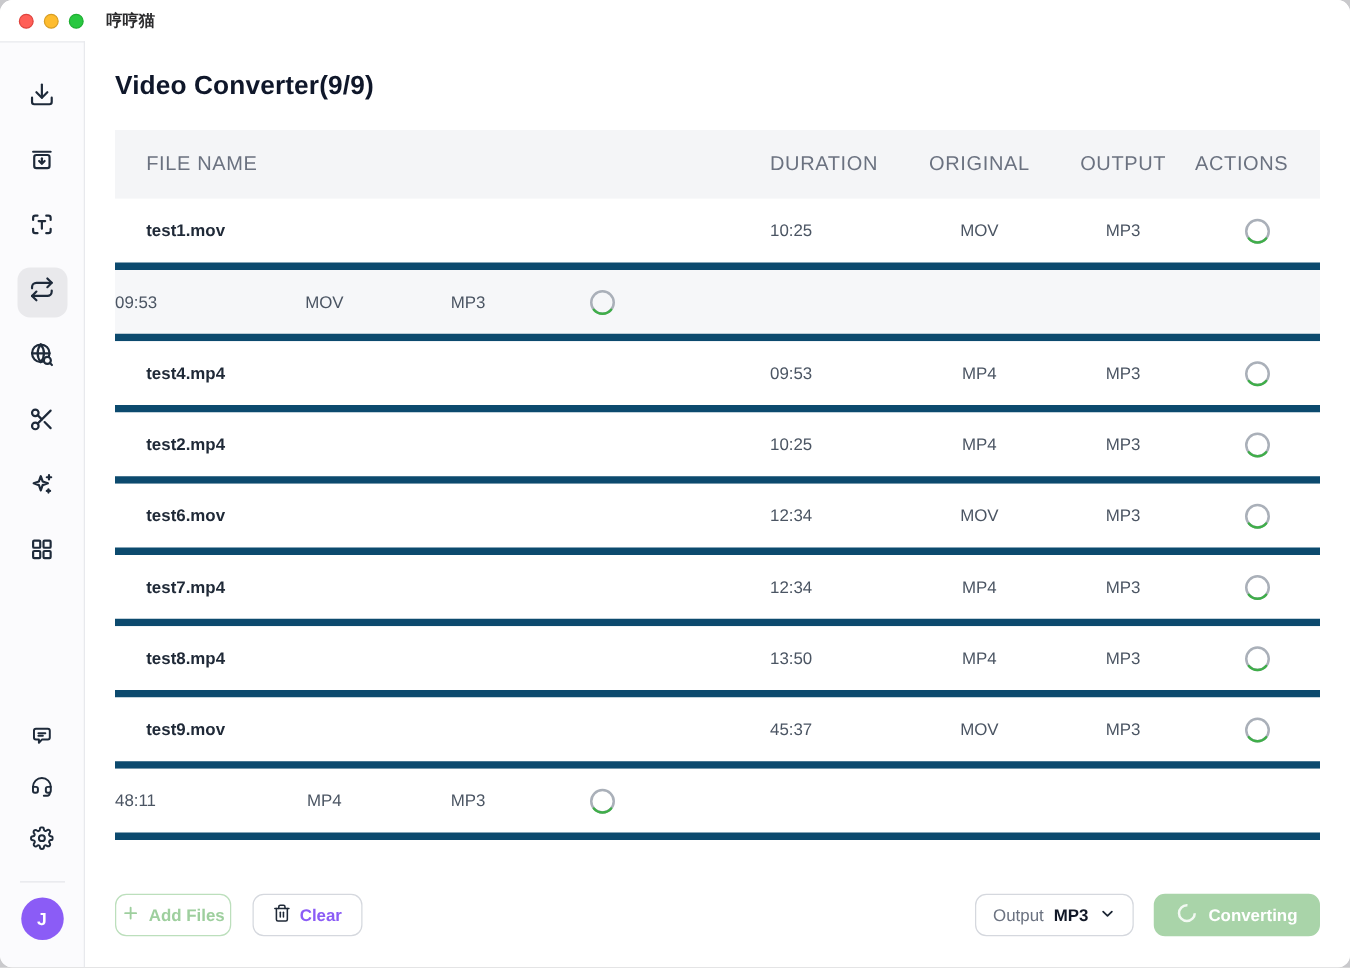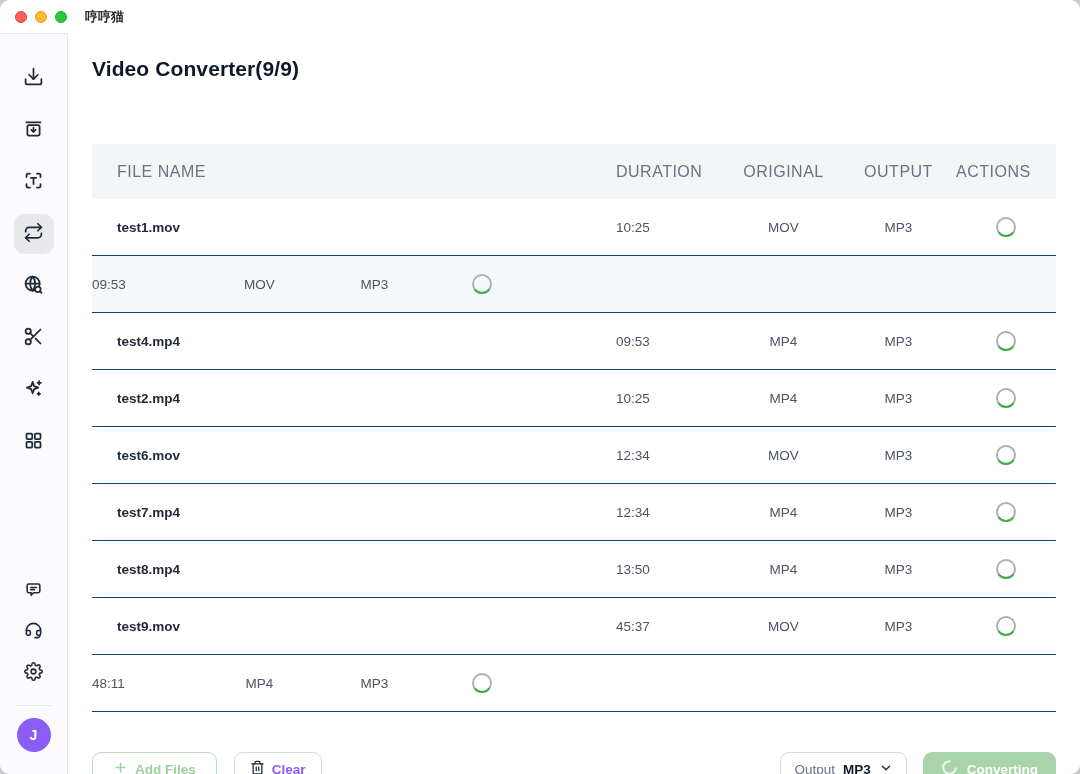--- a/index.html
+++ b/index.html
@@ -28,7 +28,7 @@
   .avatar { width:34px; height:34px; border-radius:50%; background:#8b5cf6; color:#fff; font-size:14px; font-weight:700; display:flex; align-items:center; justify-content:center; cursor:pointer; }
 
   
-  .main { flex:1; background:#fff; display:flex; flex-direction:column; padding:24px 24px 25px; min-width:0;gap:40px; }
+  .main { flex:1; background:#fff; display:flex; flex-direction:column; padding:24px 24px 25px; min-width:0; }
   .page-title { font-size:21px; font-weight:700; color:#0f172a; letter-spacing:0.1px; }
 
   .table { margin-top:23px; }

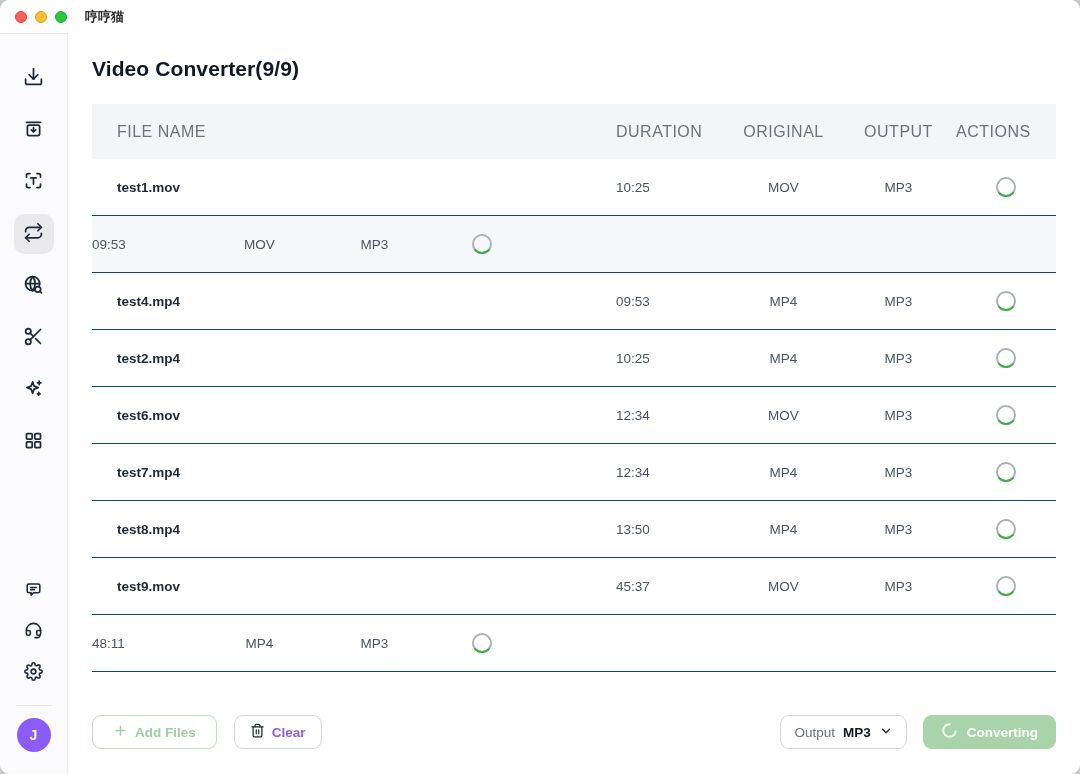--- a/index.html
+++ b/index.html
@@ -33,7 +33,7 @@
 
   .table { margin-top:23px; }
   .thead { display:flex; align-items:center; height:55px; background:#f4f5f7; color:#6b7280; font-size:16px; letter-spacing:0.5px; }
-  .trow { display:flex; align-items:center; height:57px; border-bottom:1px solid #0c4a6e; font-size:13.5px; color:#4b5563; background:#fff; }
+  .trow { display:flex; align-items:center; height:57px; border-bottom:6px solid #0c4a6e; font-size:13.5px; color:#4b5563; background:#fff; }
   .trow.highlighted { background:#f6f7f9; }
   .col-file { flex:1; padding-left:25px; text-align:left; min-width:0; }
   .trow .col-file { color:#1f2937; font-weight:700; }

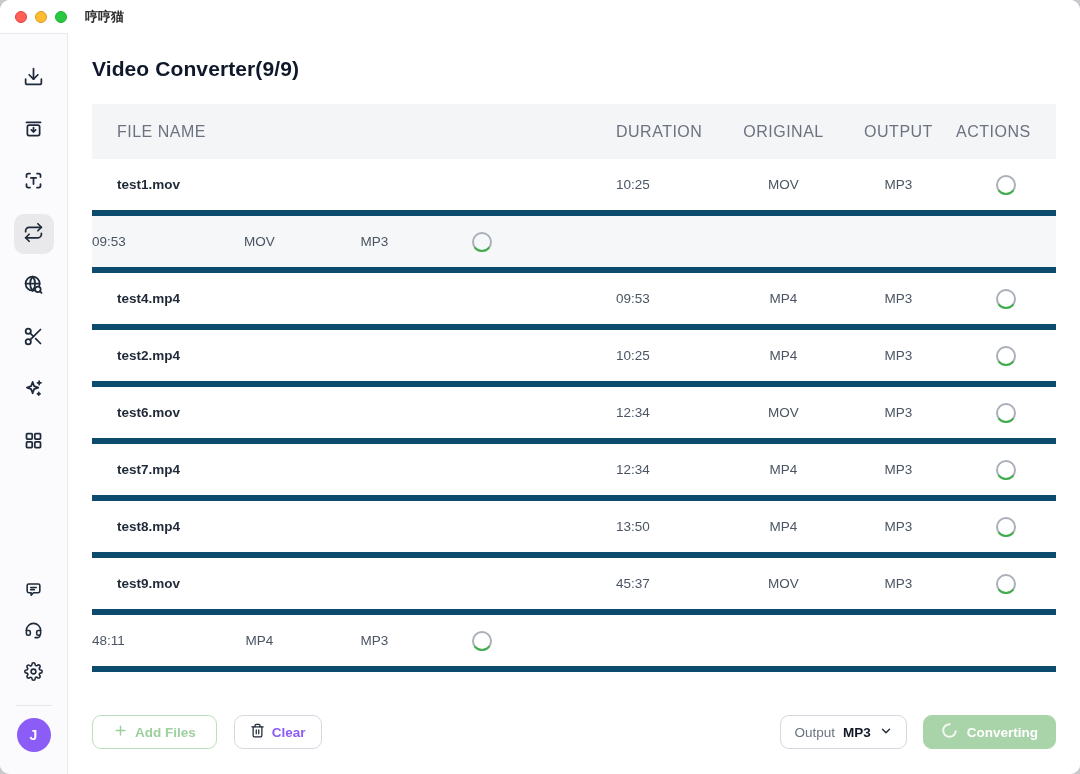--- a/index.html
+++ b/index.html
@@ -48,7 +48,7 @@
   .footer { margin-top:auto; display:flex; align-items:center; }
   .btn { height:34px; border-radius:9px; background:#fff; display:inline-flex; align-items:center; justify-content:center; font-size:13.5px; font-weight:600; cursor:pointer; }
   .btn svg { flex:0 0 auto; }
-  .btn-add { border:1px solid #bcdfbc; color:#9ecf9e; padding:0 20px; gap:7px; }
+  .btn-add { border:1px solid #bcdfbc; color:#9ecf9e; padding:0 4px; gap:7px; }
   .btn-clear { border:1px solid #d5d8de; color:#8b5cf6; padding:0 15px; gap:7px; margin-left:17px; }
   .footer-right { margin-left:auto; display:flex; align-items:center; gap:16px; }
   .output-select { height:34px; border:1px solid #d5d8de; border-radius:9px; background:#fff; display:inline-flex; align-items:center; padding:0 13px; gap:8px; font-size:13.5px; cursor:pointer; }

